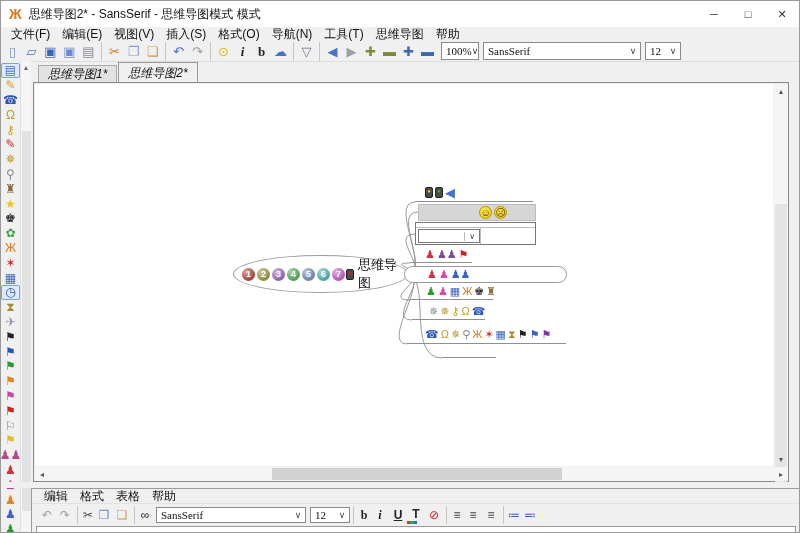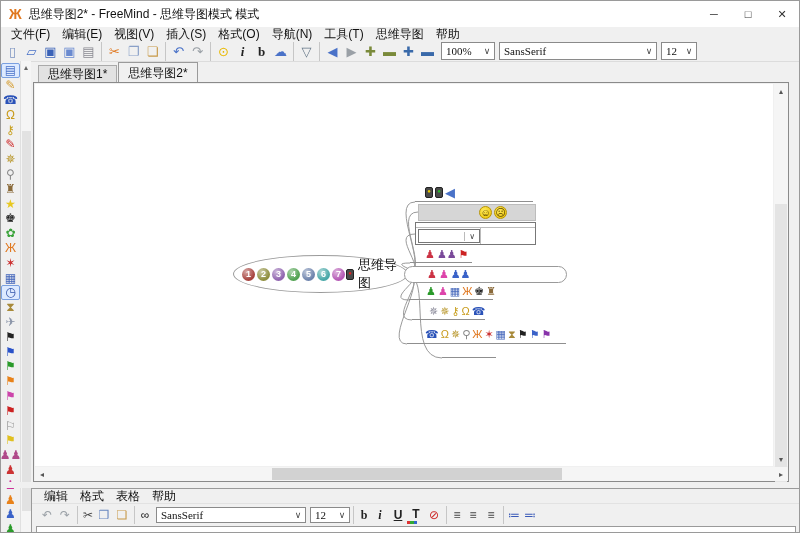--- a/index.html
+++ b/index.html
@@ -86,7 +86,7 @@
 
   <div id="titlebar" class="abs">
     <span id="logo">Ж</span>
-    <span id="title">思维导图2* - FreeMind - 思维导图模式 模式</span>
+    <span id="title">思维导图2* - SansSerif - 思维导图模式 模式</span>
     <span id="winbtns">
       <span class="winbtn">─</span>
       <span class="winbtn">□</span>

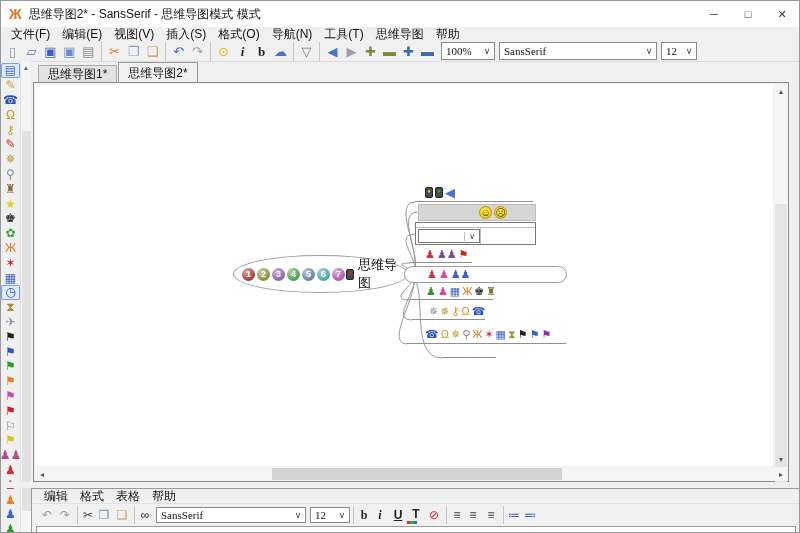--- a/index.html
+++ b/index.html
@@ -130,7 +130,7 @@
         <span class="icon-btn" style="color: rgb(58, 106, 170);">✚</span>
         <span class="icon-btn" style="color: rgb(58, 106, 170);">▬</span>
     </span>
-    <span class="combo" style="width:54px;">
+    <span class="combo" style="width:38px;">
       <span>100%</span>
       <span class="chev">∨</span>
     </span>

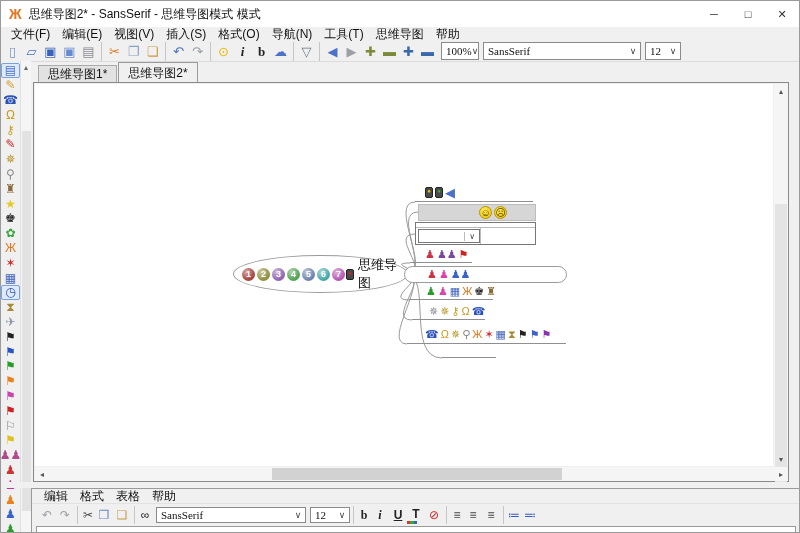--- a/index.html
+++ b/index.html
@@ -28,7 +28,7 @@
     font-size:11px;font-family:"Liberation Serif",serif;padding-left:4px;margin-left:4px;}
   .combo .chev{width:14px;text-align:center;color:#444;font-size:9px;font-family:"DejaVu Sans",sans-serif;}
   
-  #tabbar{left:30px;top:60px;width:770px;height:21px;padding-left:7px;display:flex;align-items:flex-end;}
+  #tabbar{left:30px;top:60px;width:770px;height:21px;padding-left:7px;display:flex;align-items:flex-end;font-style:italic;}
   .tab{height:17px;padding:0 9px;line-height:17px;background:#e2e2e2;border:1px solid #aaa;border-bottom:none;margin-right:1px;}
   .tab.active{height:20px;line-height:20px;background:#f0f0f0;border-color:#9a9a9a;}
   

